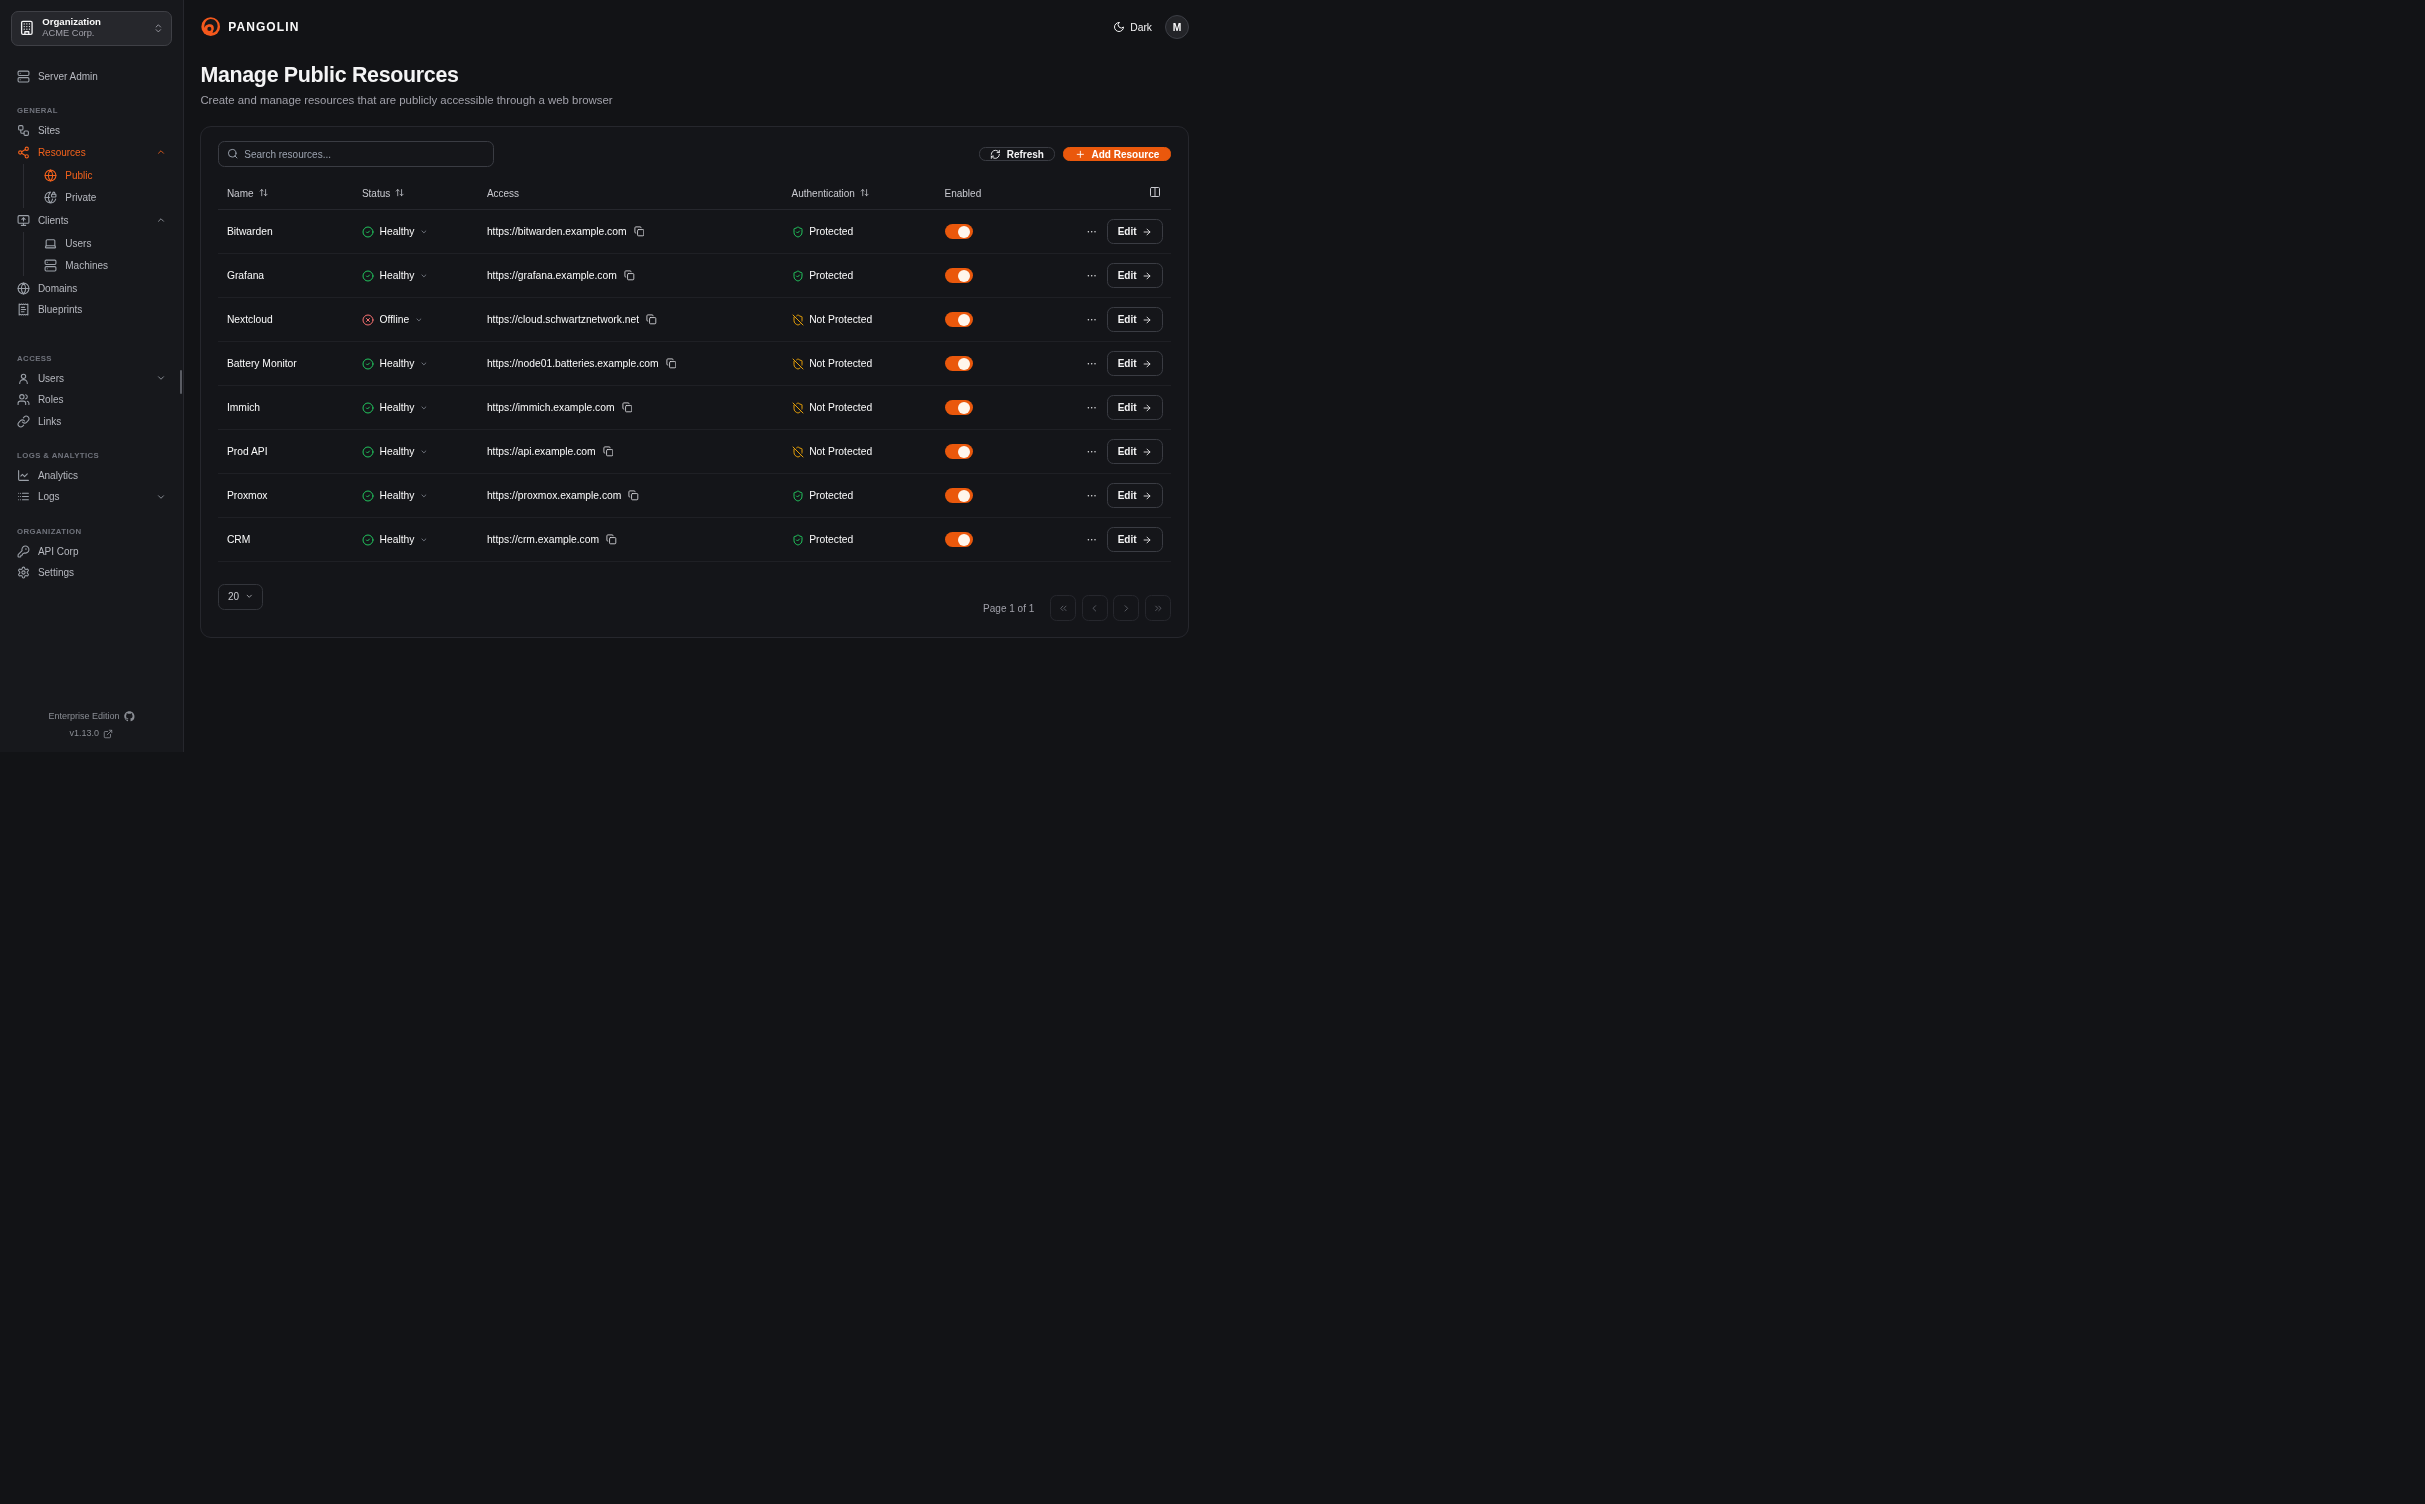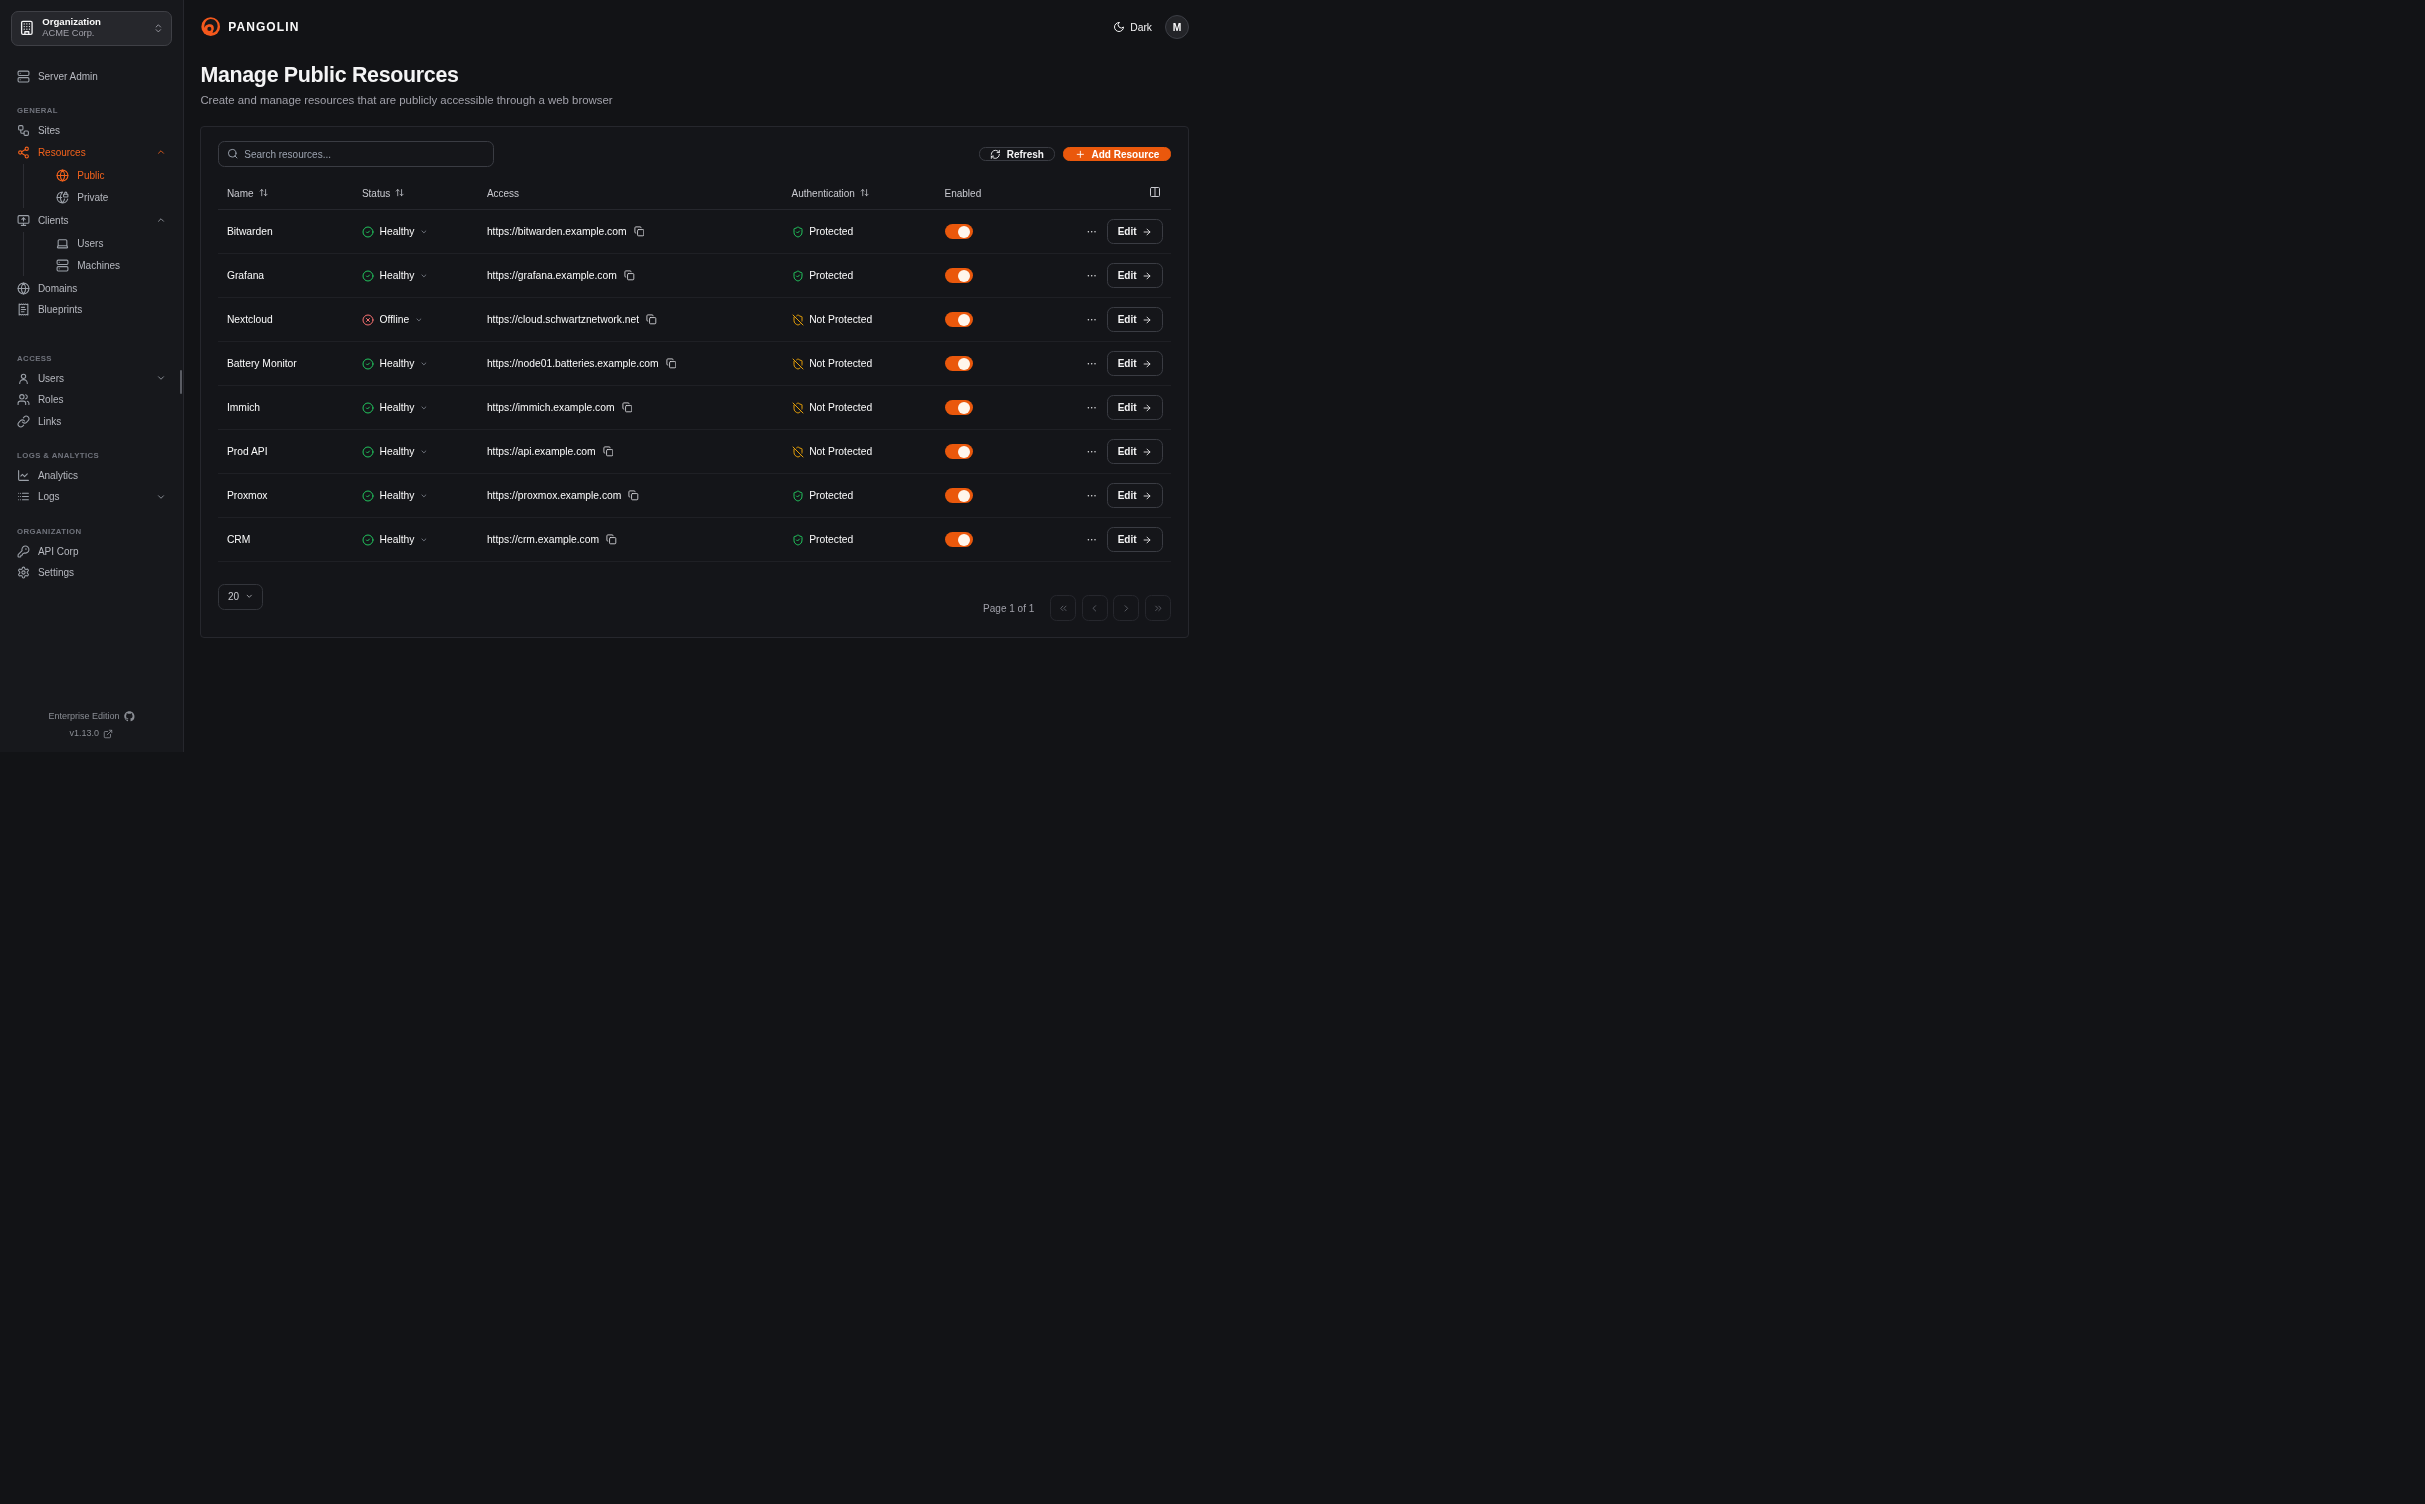--- a/index.html
+++ b/index.html
@@ -69,7 +69,7 @@
   .page-subtitle { font-size:11.4px; color:#a1a1aa; margin-top:6.4px; }
 
   .card {
-    margin-top:20px; border:0.7px solid #26272d; border-radius:4px; background:#141519;
+    margin-top:20px; border:0.7px solid #26272d; border-radius:11px; background:#141519;
     padding:14.2px 17px 15.7px;
   }
   .controls { display:flex; align-items:center; gap:8.5px; }

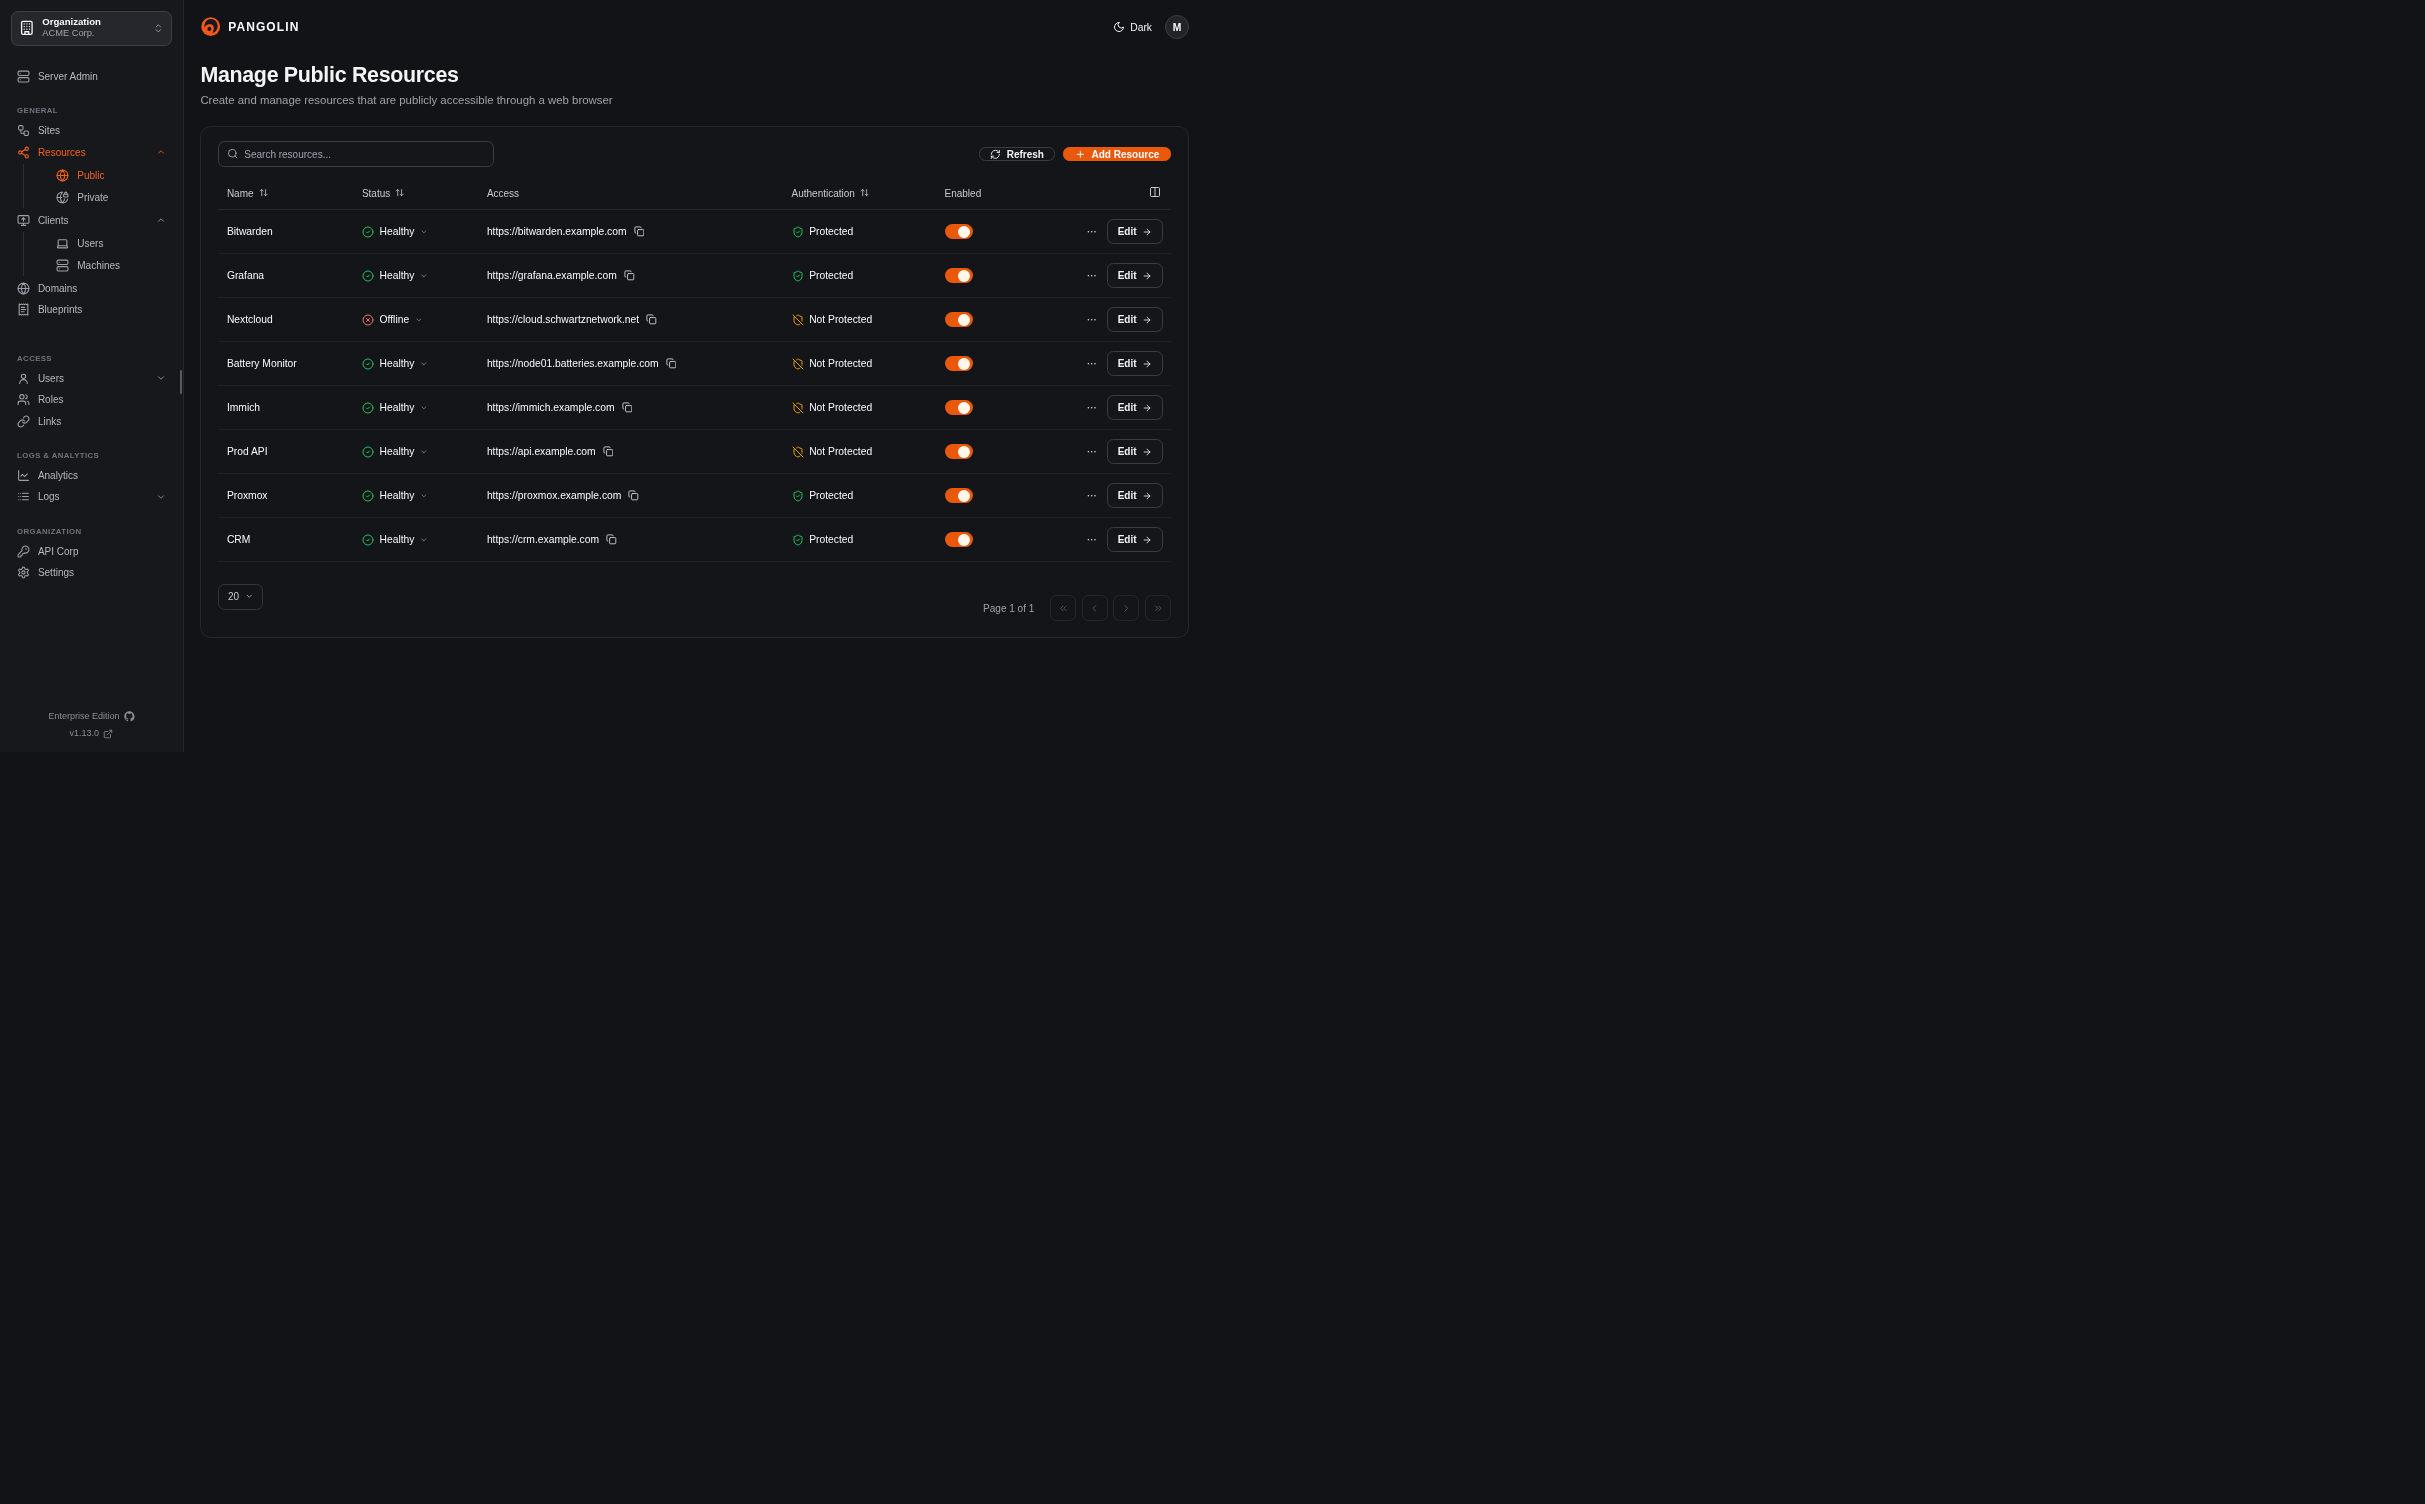--- a/index.html
+++ b/index.html
@@ -39,7 +39,7 @@
     margin:19px 5.7px 5px; white-space:nowrap;
   }
   .section-label.big-gap { margin-top:33px; }
-  .sub-list { border-left:0.7px solid #2c2d33; margin:1.4px 0 1.4px 11.4px; padding-left:27px; }
+  .sub-list { border-left:0.7px solid #2c2d33; margin:1.4px 0 1.4px 11.4px; padding-left:15px; }
   .sub-list .nav-item { height:22px; }
   .sidebar-footer { padding:8.5px 0 10px; text-align:center; color:#8a8d94; font-size:9px; line-height:17px; }
   .sf-line { display:flex; align-items:center; justify-content:center; gap:4.3px; cursor:pointer; }

